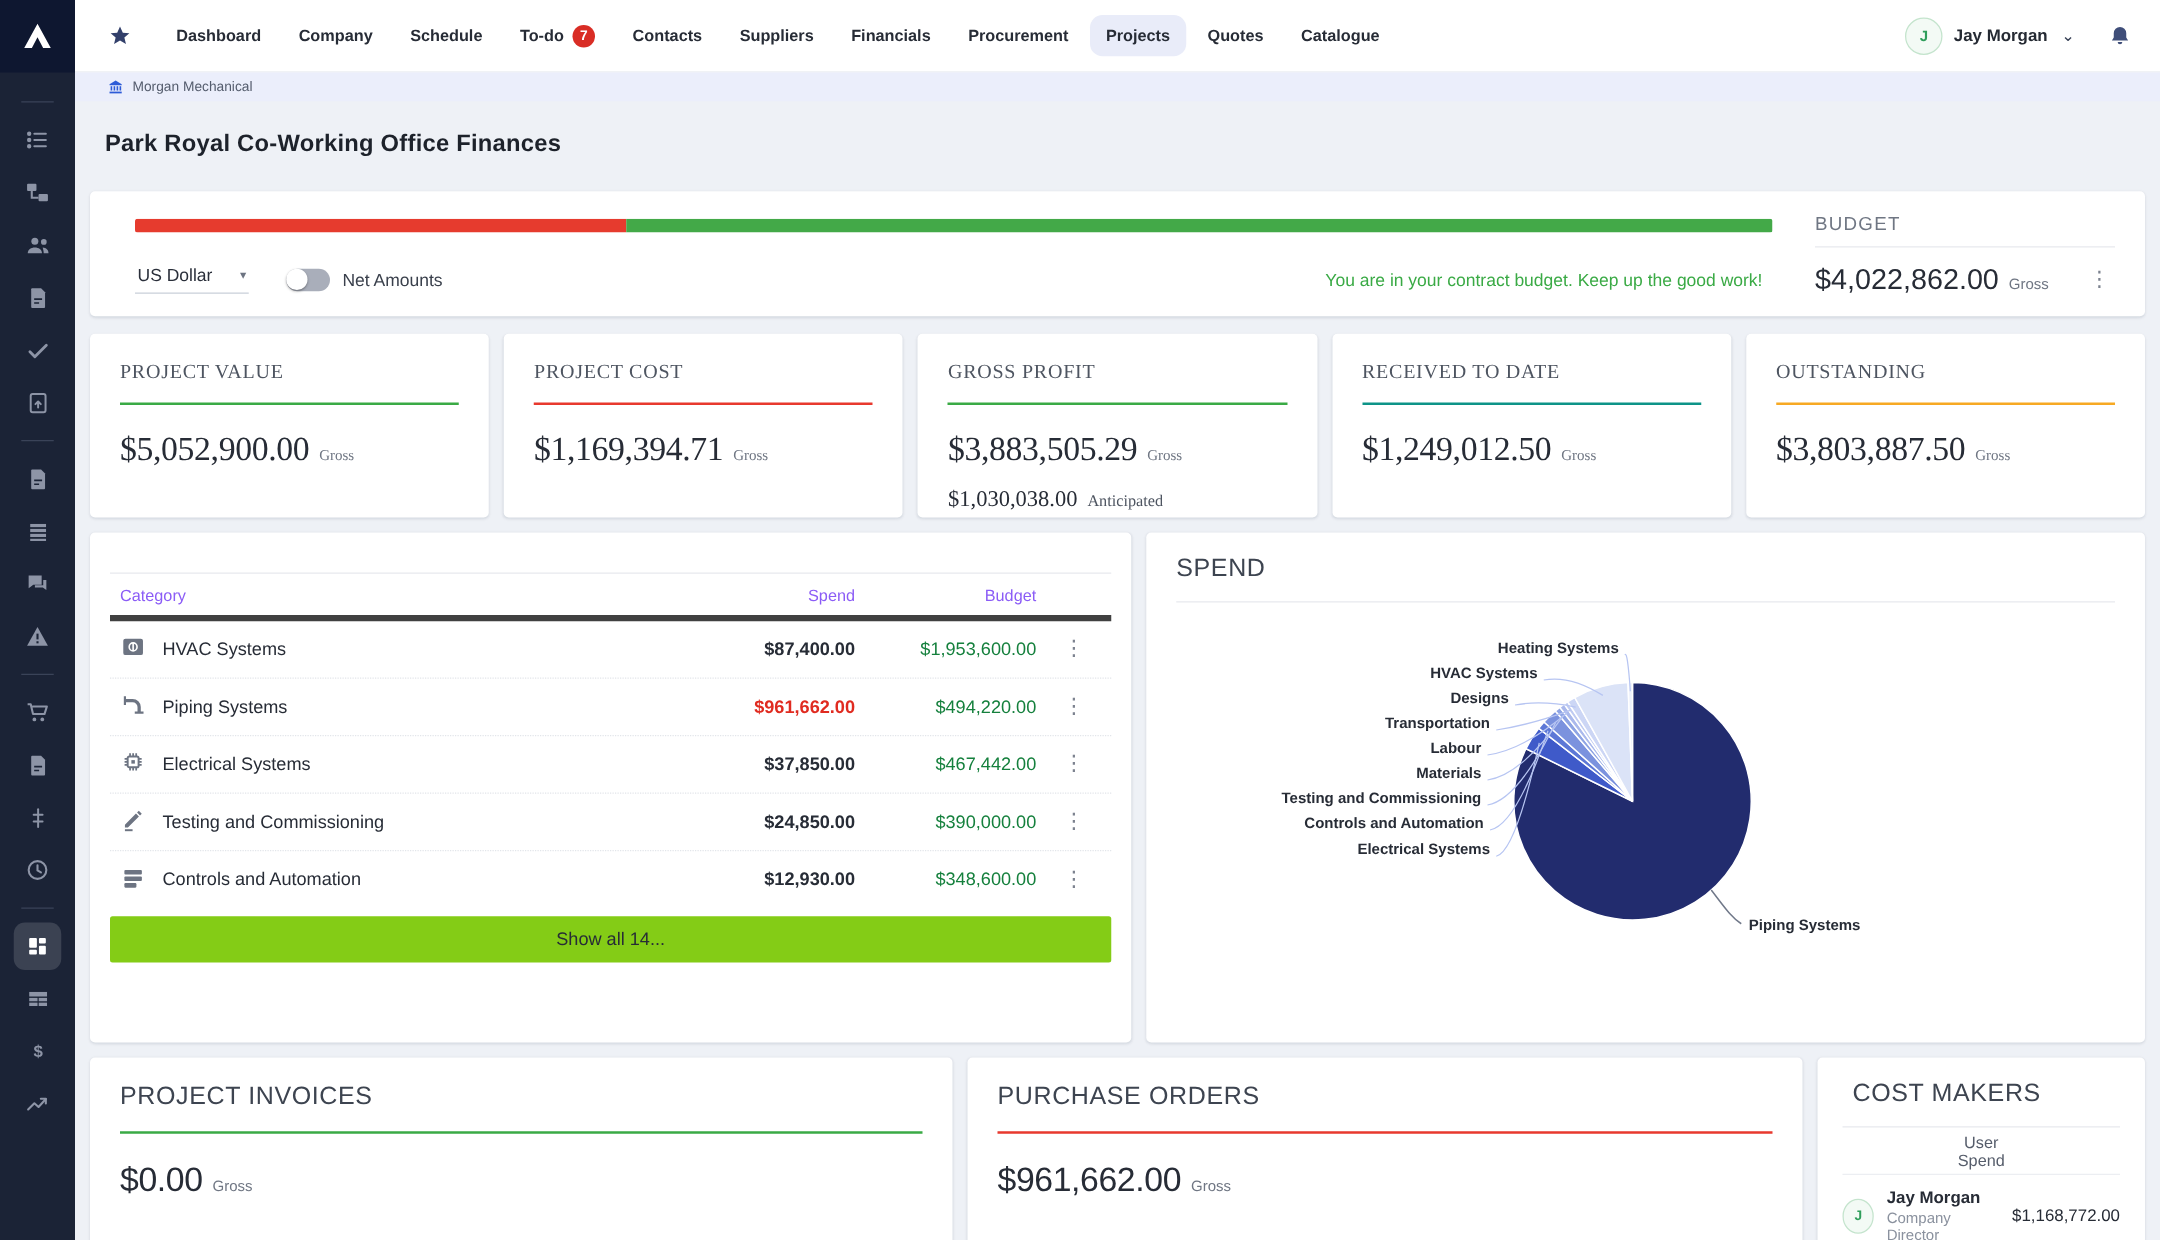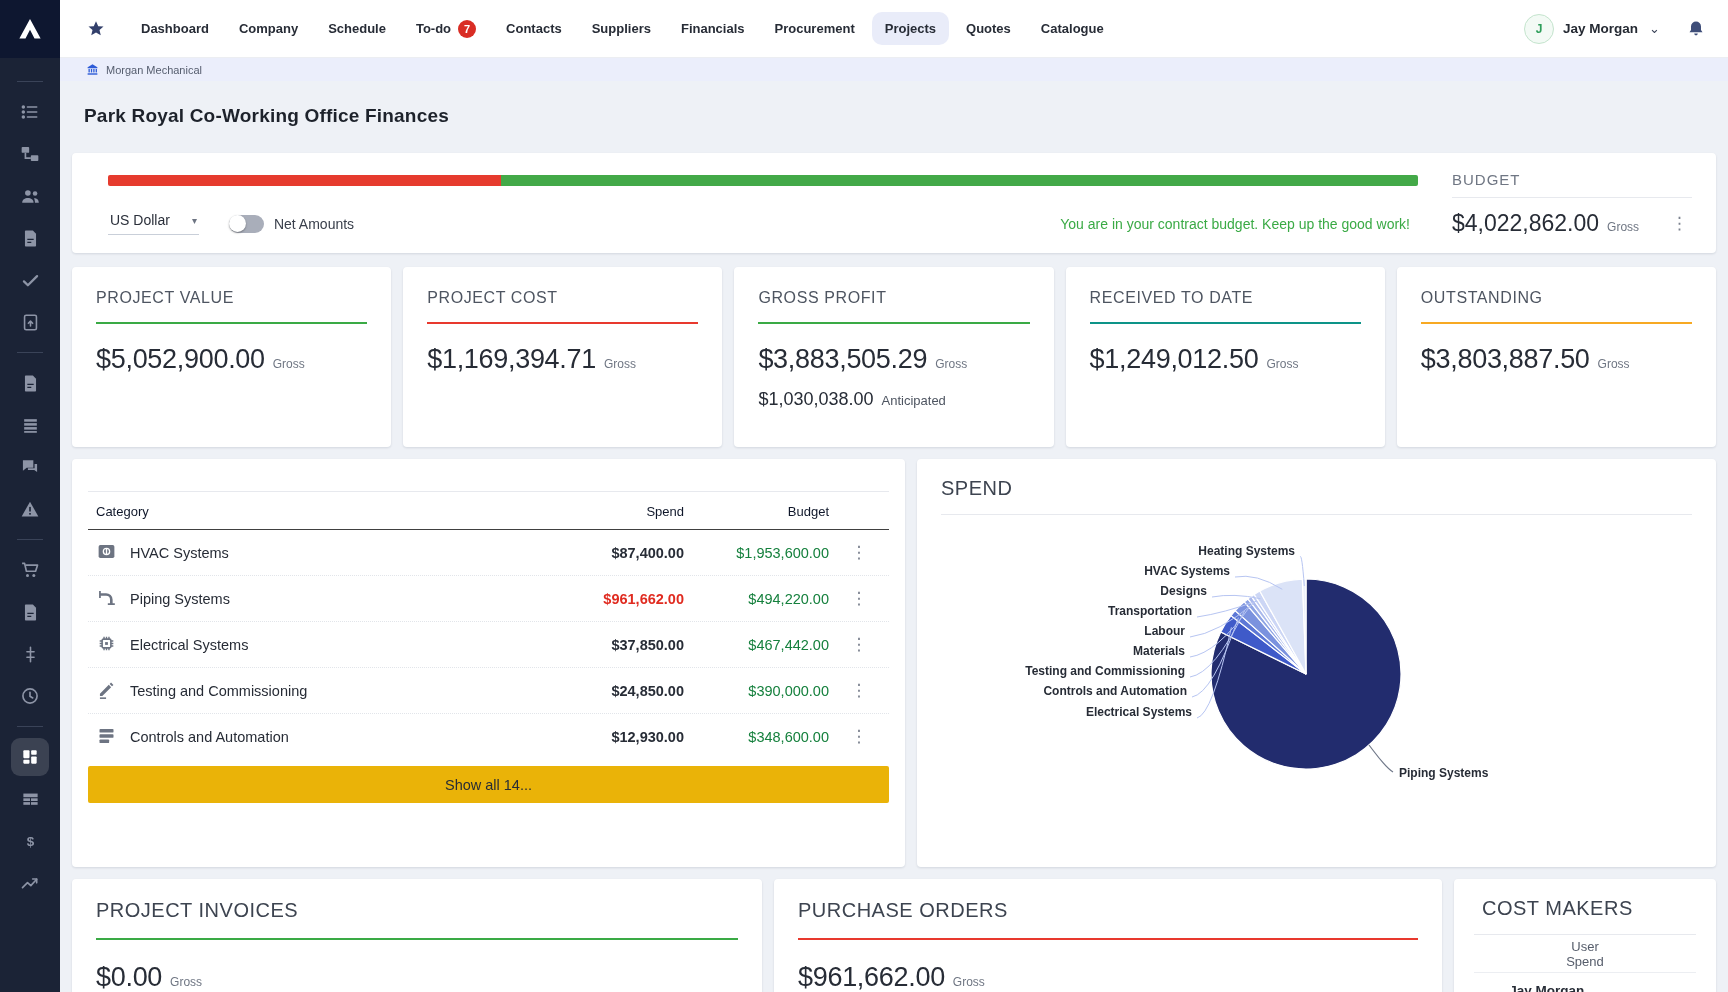--- a/index.html
+++ b/index.html
@@ -67,7 +67,7 @@
 
   
   .stats-row { display:flex; gap:12px; margin-top:14px; }
-  .stat-card { flex:1; padding:22px 24px 37px 24px; min-height:128px; }
+  .stat-card { flex:1; padding:22px 24px 4px 24px; min-height:128px;font-family:Liberation Serif, serif; }
   .stat-label { font-size:16px; color:#4e5561; letter-spacing:.6px; }
   .stat-underline { height:2px; margin:15px 0 20px 0; }
   .stat-value-row { display:flex; align-items:baseline; gap:8px; }

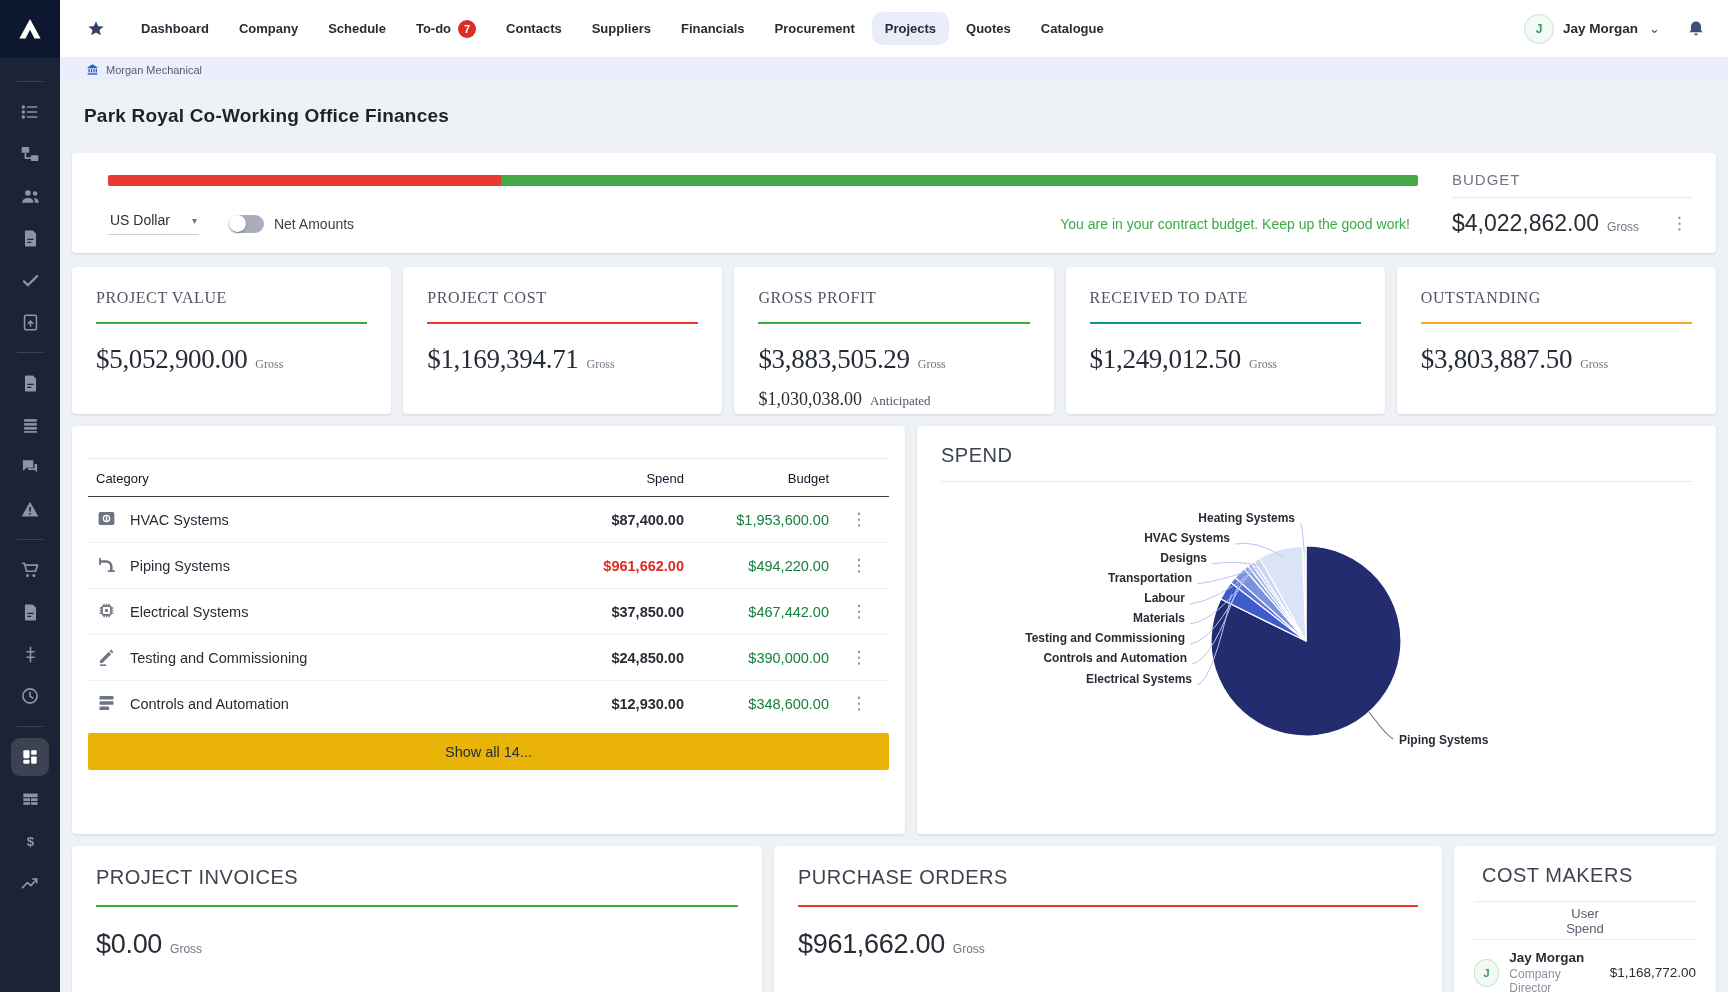--- a/index.html
+++ b/index.html
@@ -85,7 +85,7 @@
   .section-divider { height:1px; background:#e7e9ee; margin:14px 0 0 0; }
 
   .cat-table { margin-top:2px; }
-  .cat-head { display:flex; align-items:center; height:36px; border-bottom:1px solid #404040; font-size:13px; color:#0f172a; }
+  .cat-head { display:flex; align-items:center; height:36px; border-bottom:5px solid #404040; font-size:13px; color:#8b5cf6; }
   .col-name { flex:1; padding-left:8px; }
   .col-spend { flex:0 0 150px; text-align:right; }
   .col-budget { flex:0 0 145px; text-align:right; }

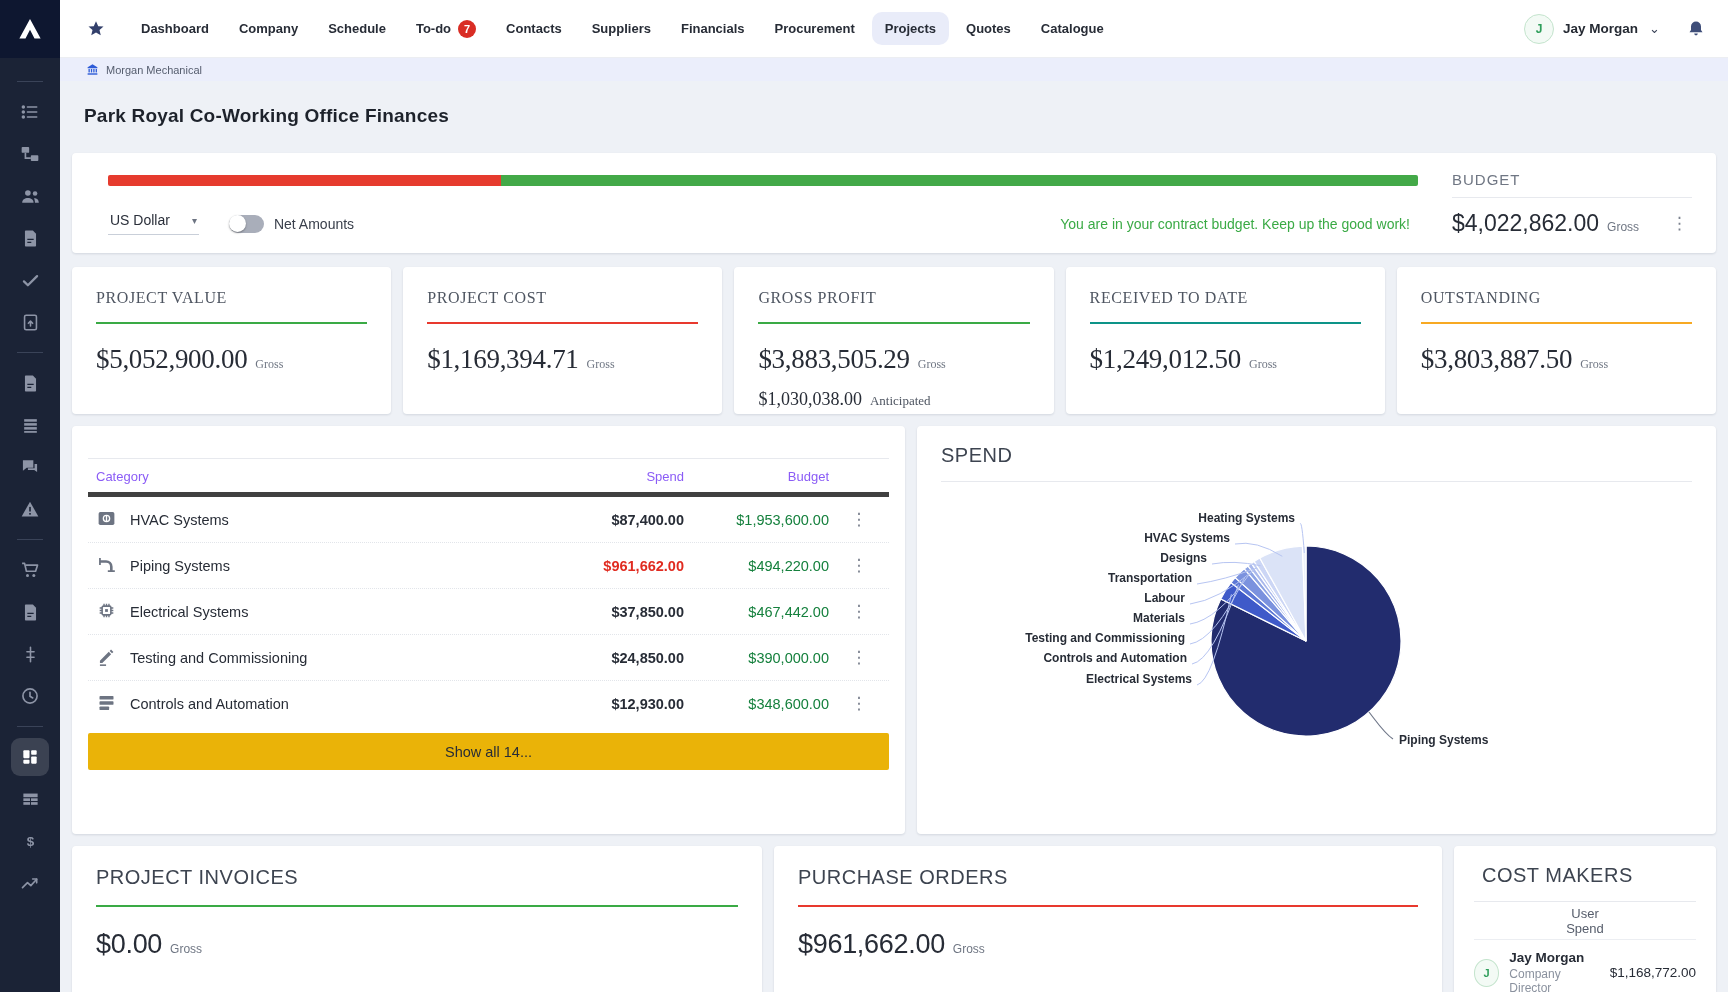--- a/index.html
+++ b/index.html
@@ -95,7 +95,7 @@
   .cat-name { flex:1; display:flex; align-items:center; gap:13px; padding-left:8px; font-size:14.5px; color:#272c36; }
   .cat-spend { flex:0 0 150px; text-align:right; font-size:14.5px; font-weight:700; color:#272c36; }
   .cat-budget { flex:0 0 145px; text-align:right; font-size:14.5px; color:#15803d; }
-  .show-all { margin-top:6px; background:#eab308; height:37px; display:flex; align-items:center; justify-content:center; font-size:14.5px; color:#272c36; cursor:pointer; border-radius:2px; }
+  .show-all { margin-top:6px; background:#84cc16; height:37px; display:flex; align-items:center; justify-content:center; font-size:14.5px; color:#272c36; cursor:pointer; border-radius:2px; }
 
   .chart-wrap { position:relative; height:332px; margin-top:6px; }
   .chart-wrap svg.pie-svg { position:absolute; left:0; top:0; }

